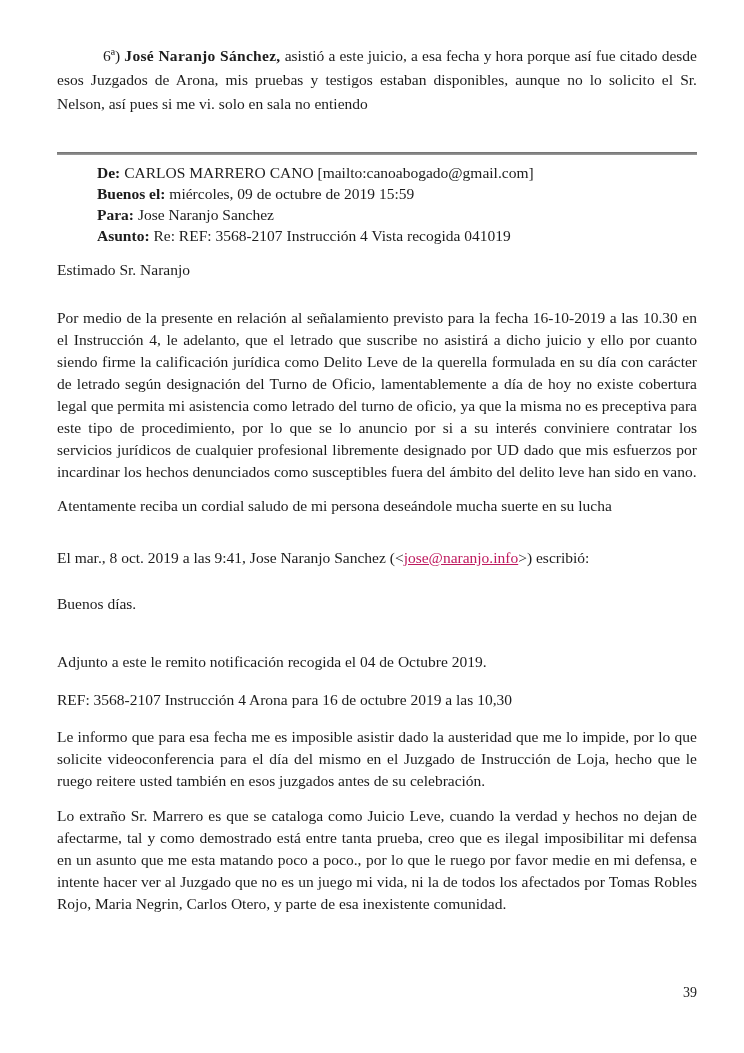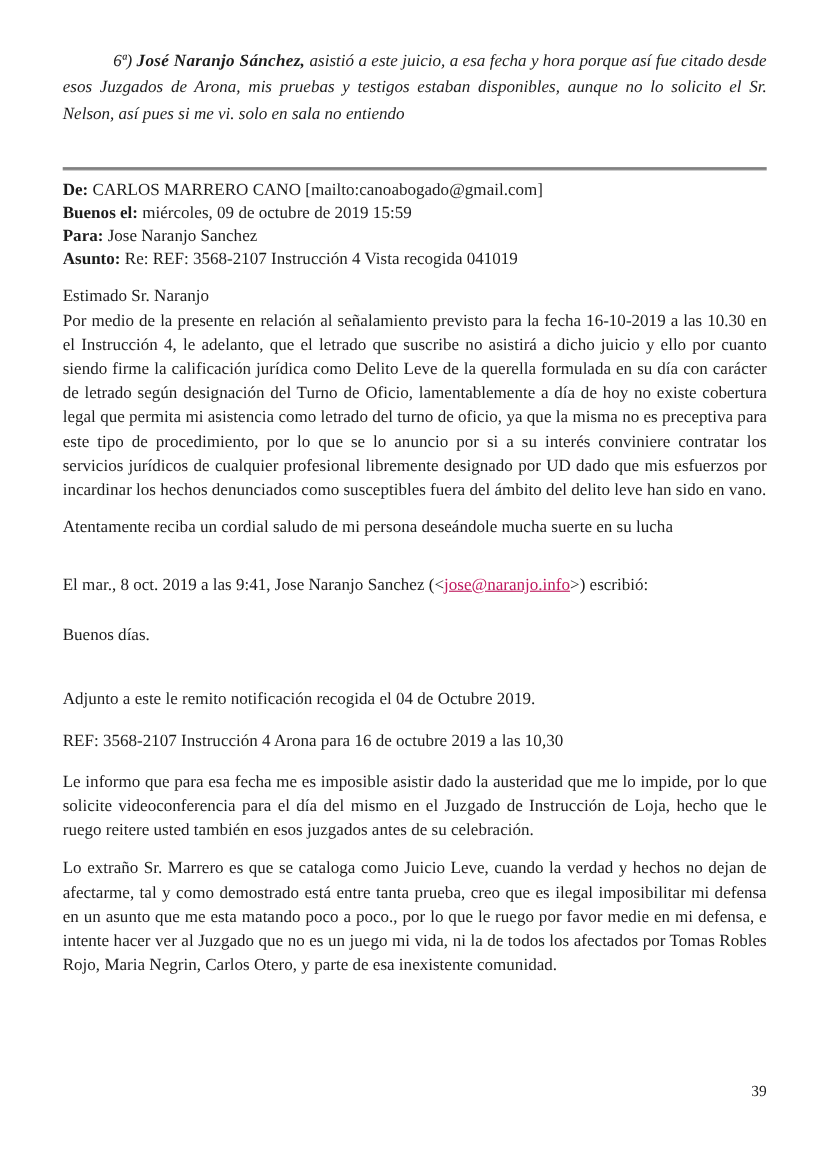--- a/index.html
+++ b/index.html
@@ -20,7 +20,6 @@
     line-height: 24px;
     text-align: justify;
     text-indent: 46px;
-    font-style: italic;
   }
   .intro-paragraph b { letter-spacing: 0.3px; }
   .separator {

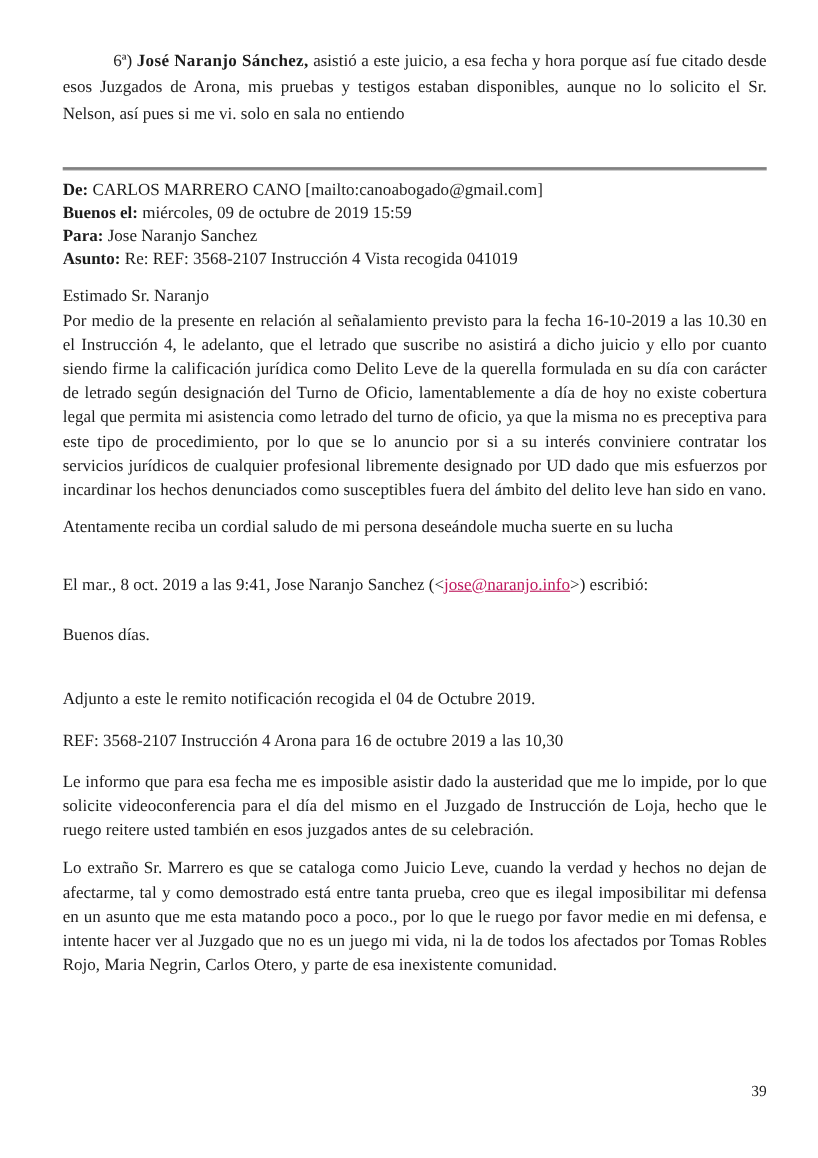--- a/index.html
+++ b/index.html
@@ -32,7 +32,7 @@
     margin-top: 7px;
     line-height: 21px;
   }
-  .email-header .hrow { white-space: nowrap; }
+  .email-header .hrow { white-space: nowrap; margin-left: 40px; }
   .greeting-block { margin-top: 13px; }
   .justified { text-align: justify; }
   .farewell { margin-top: 12px; }

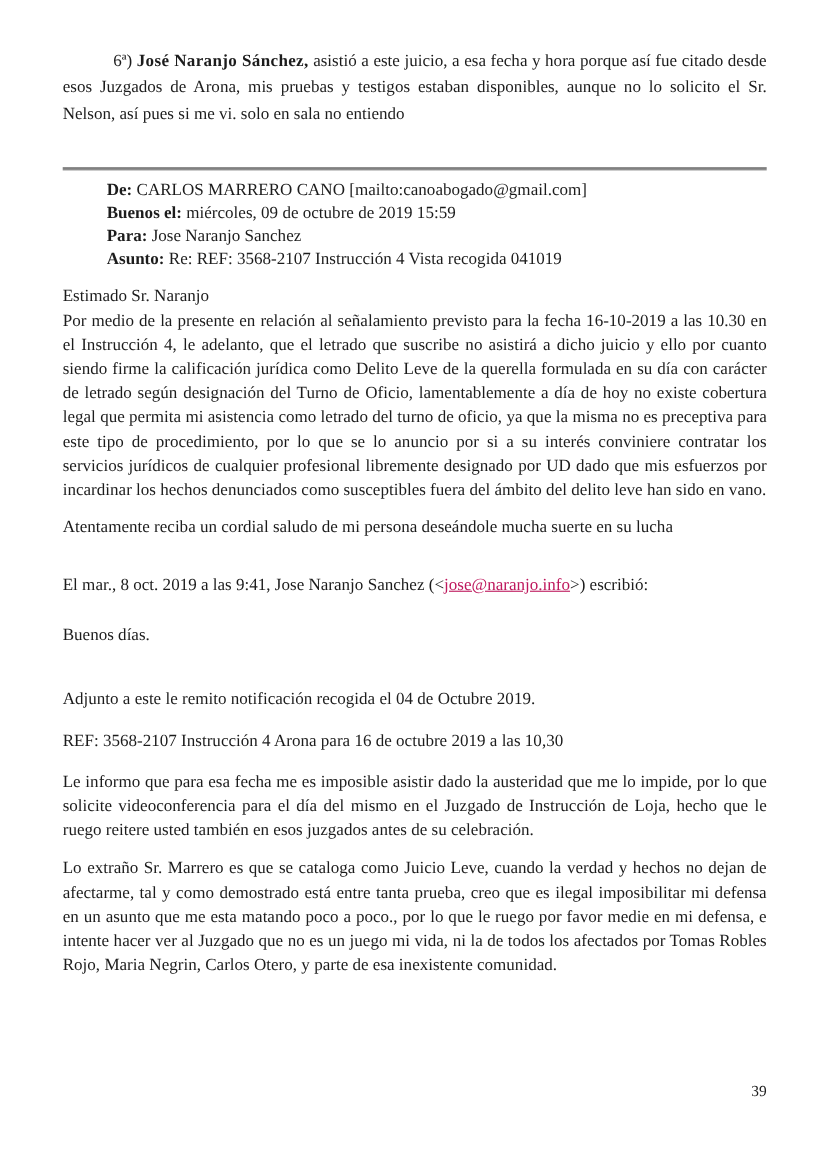--- a/index.html
+++ b/index.html
@@ -34,7 +34,7 @@
   }
   .email-header .hrow { white-space: nowrap; margin-left: 40px; }
   .greeting-block { margin-top: 13px; }
-  .justified { text-align: justify; }
+  .justified { text-align: justify; margin-top: 26px; }
   .farewell { margin-top: 12px; }
   .reply-intro { margin-top: 30px; }
   .reply-greeting { margin-top: 24px; }

